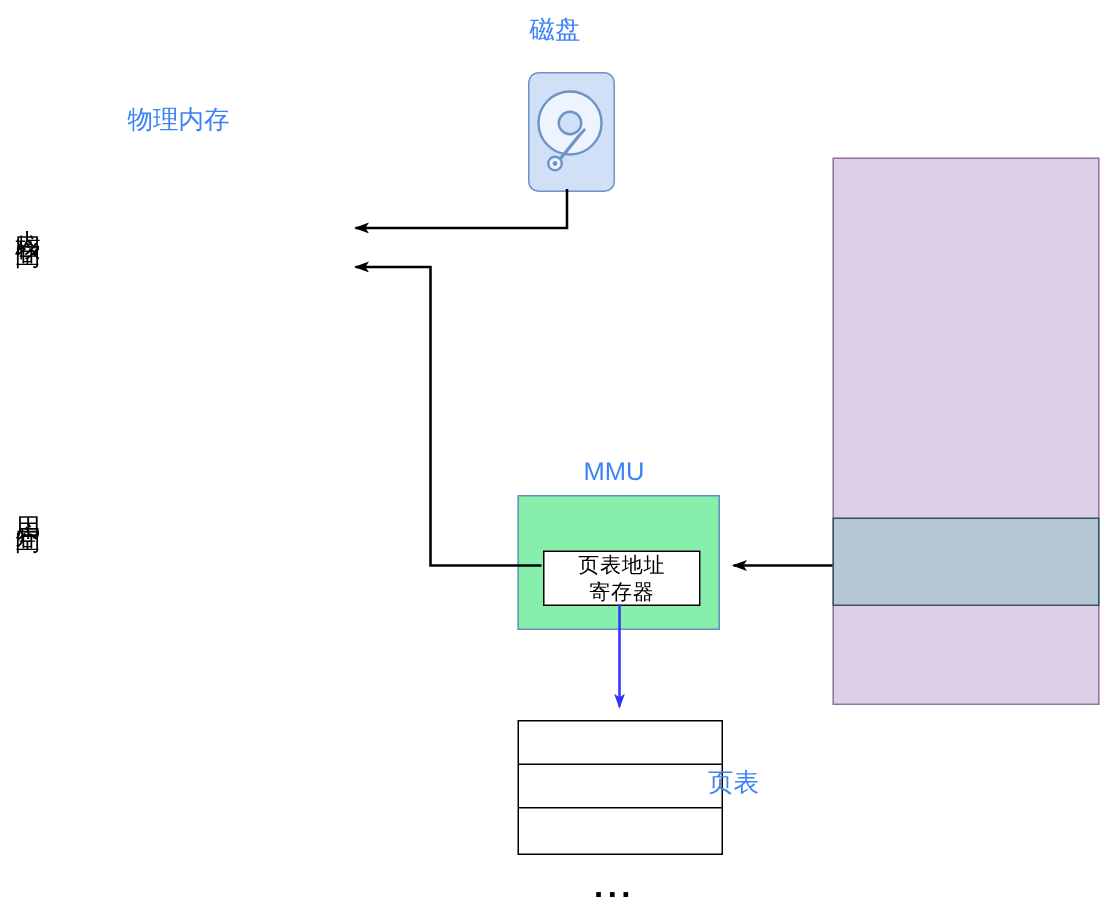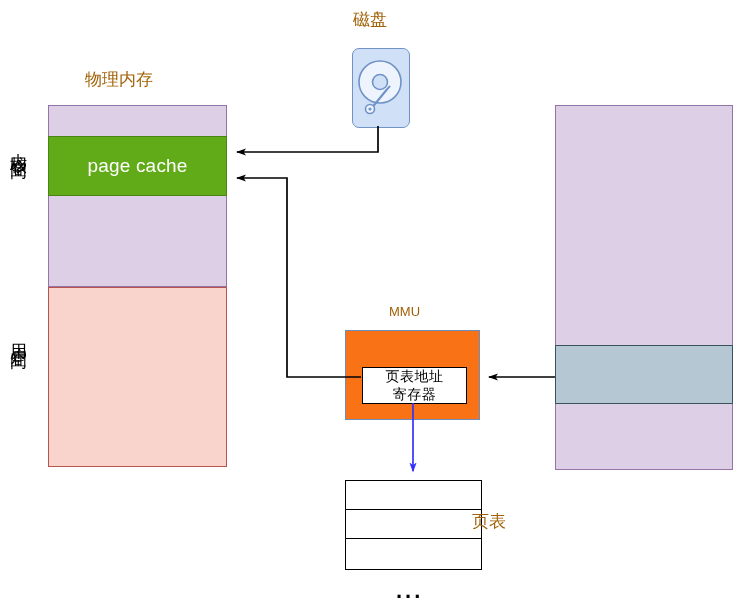--- a/index.html
+++ b/index.html
@@ -25,7 +25,7 @@
     position: absolute;
     font-size: 17px;
     line-height: 1.15;
-    color: #a16207;
+    color: #3b82f6;
     white-space: nowrap;
   }
   

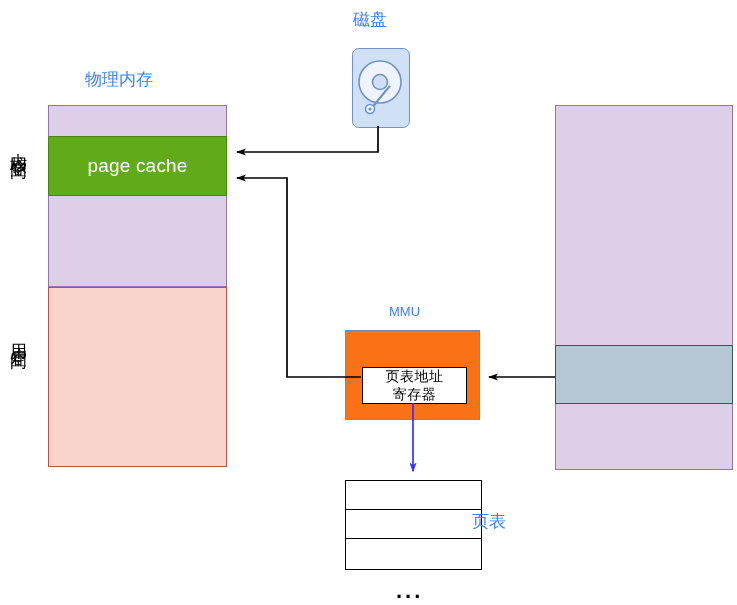--- a/index.html
+++ b/index.html
@@ -189,13 +189,6 @@
   <div class="vert-label" id="kernel-space-label">内核空间</div>
   <div class="vert-label" id="user-space-label">用户空间</div>
 
-  <div id="physical-memory-box">
-    <div class="mem-seg" id="kernel-space-region"></div>
-    <div class="mem-seg" id="user-space-region"></div>
-    <div id="page-cache-block">
-      <span id="page-cache-label">page cache</span>
-    </div>
-  </div>
 
   <div id="disk-icon">
     <svg width="56" height="78" viewBox="0 0 56 78" aria-hidden="true">

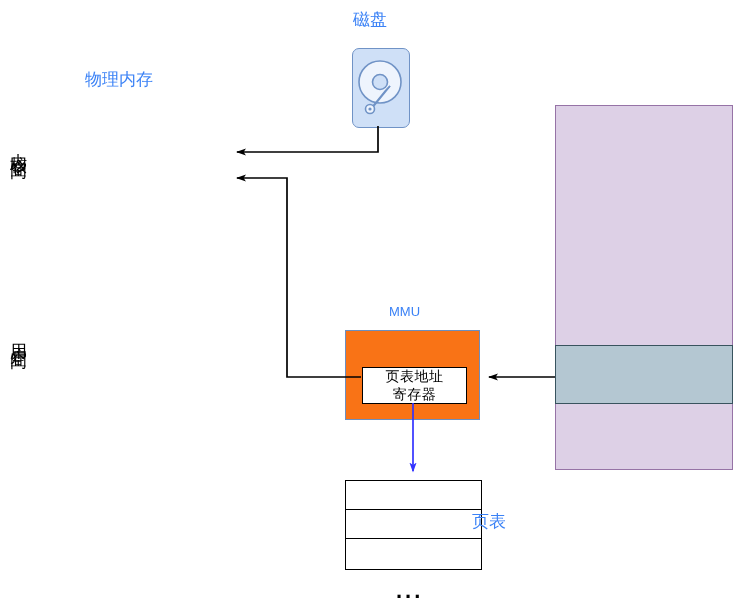--- a/index.html
+++ b/index.html
@@ -95,7 +95,7 @@
   #disk-icon svg { display:block; }
 
   
-  #title-mmu { left: 389px; top: 305px; font-size: 13px; }
+  #title-mmu { left: 389px; top: 305px; font-size: 17px; }
   #mmu-box {
     position: absolute;
     left: 345px; top: 330px;

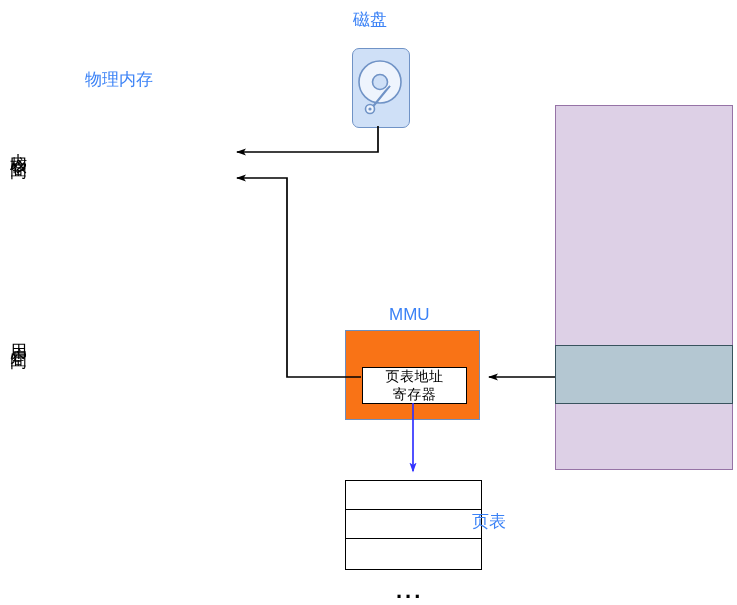--- a/index.html
+++ b/index.html
@@ -101,7 +101,7 @@
     left: 345px; top: 330px;
     width: 135px; height: 90px;
     box-sizing: border-box;
-    background: #f97316;
+    background: #86efac;
     border: 1px solid #6c8ebf;
   }
   #page-table-register-box {

